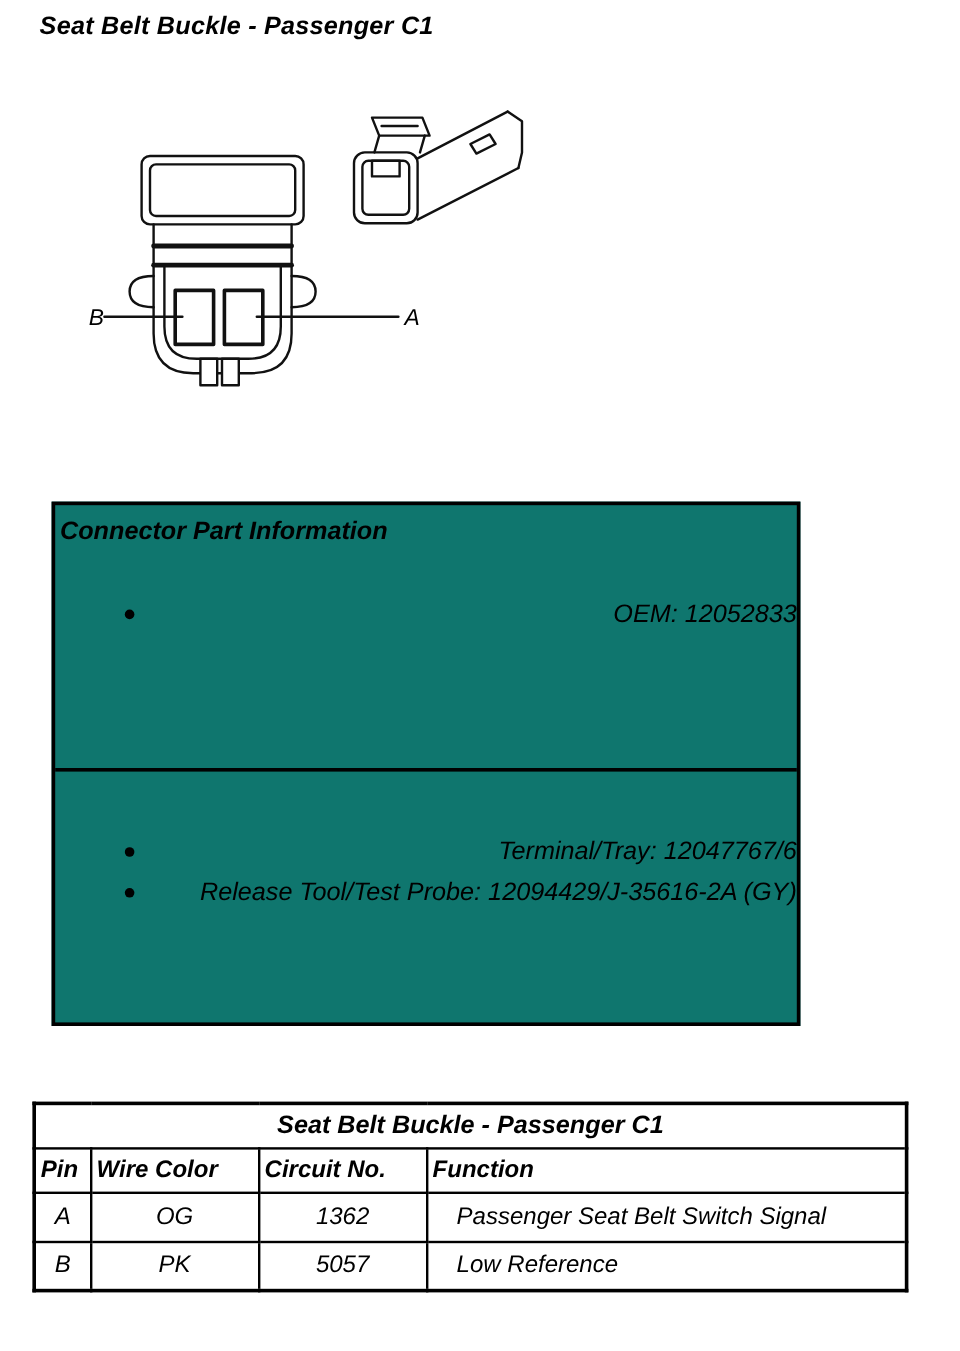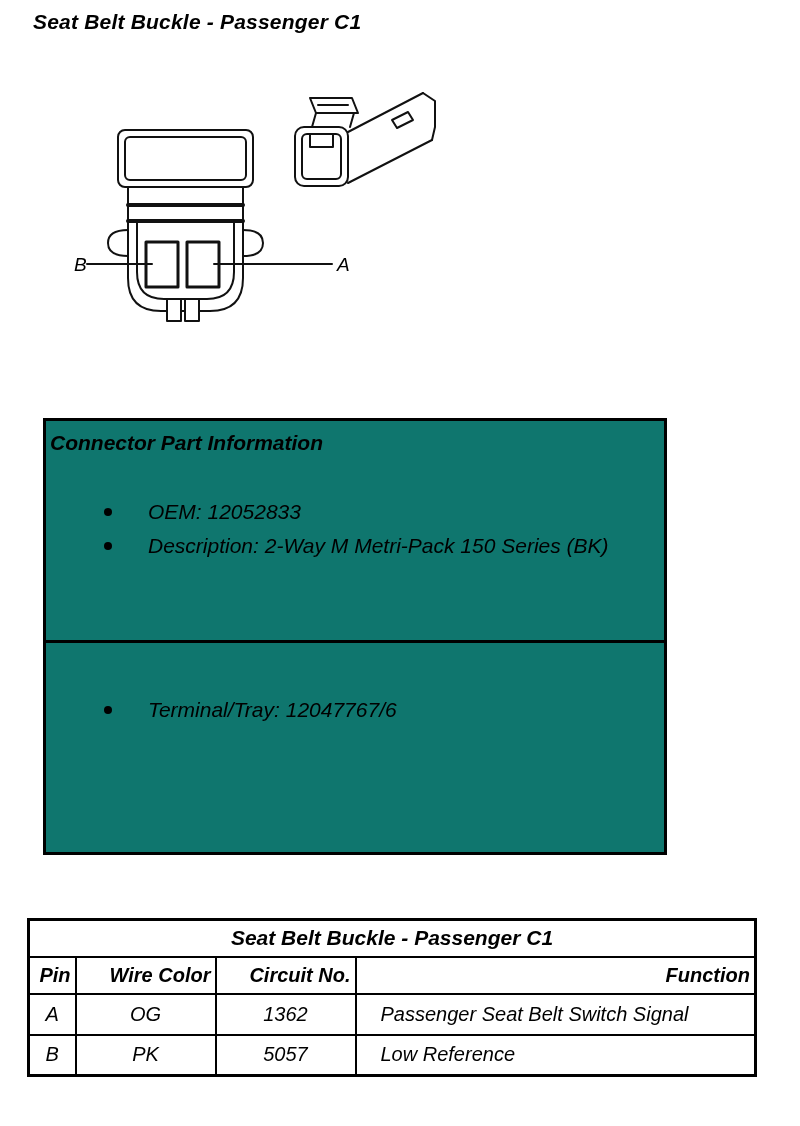--- a/index.html
+++ b/index.html
@@ -53,6 +53,7 @@
     font-size: 21px;
     line-height: 34px;
     white-space: nowrap;
+    text-align: right;
   }
   .bullet-list li::before {
     content: "";

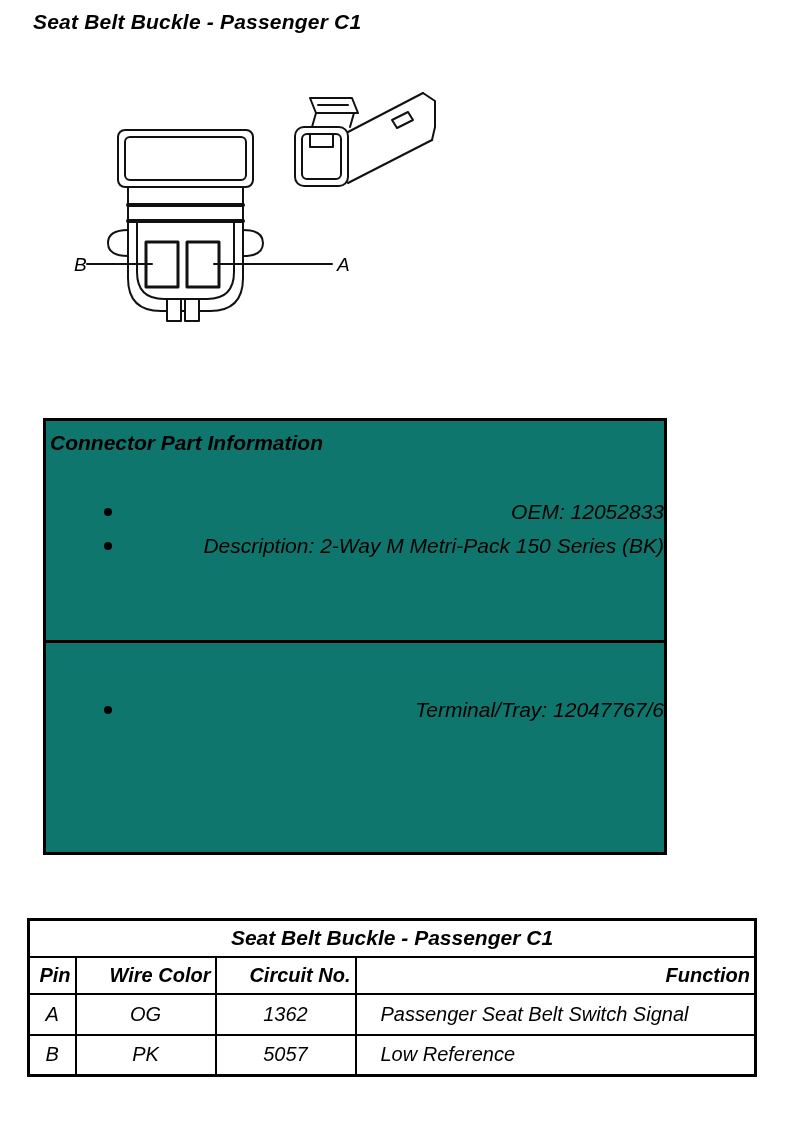--- a/index.html
+++ b/index.html
@@ -140,7 +140,6 @@
       <h2 class="info-heading">Connector Part Information</h2>
       <ul class="bullet-list">
         <li>OEM: 12052833</li>
-        <li>Description: 2-Way M Metri-Pack 150 Series (BK)</li>
       </ul>
     </section>
     <section class="info-section">

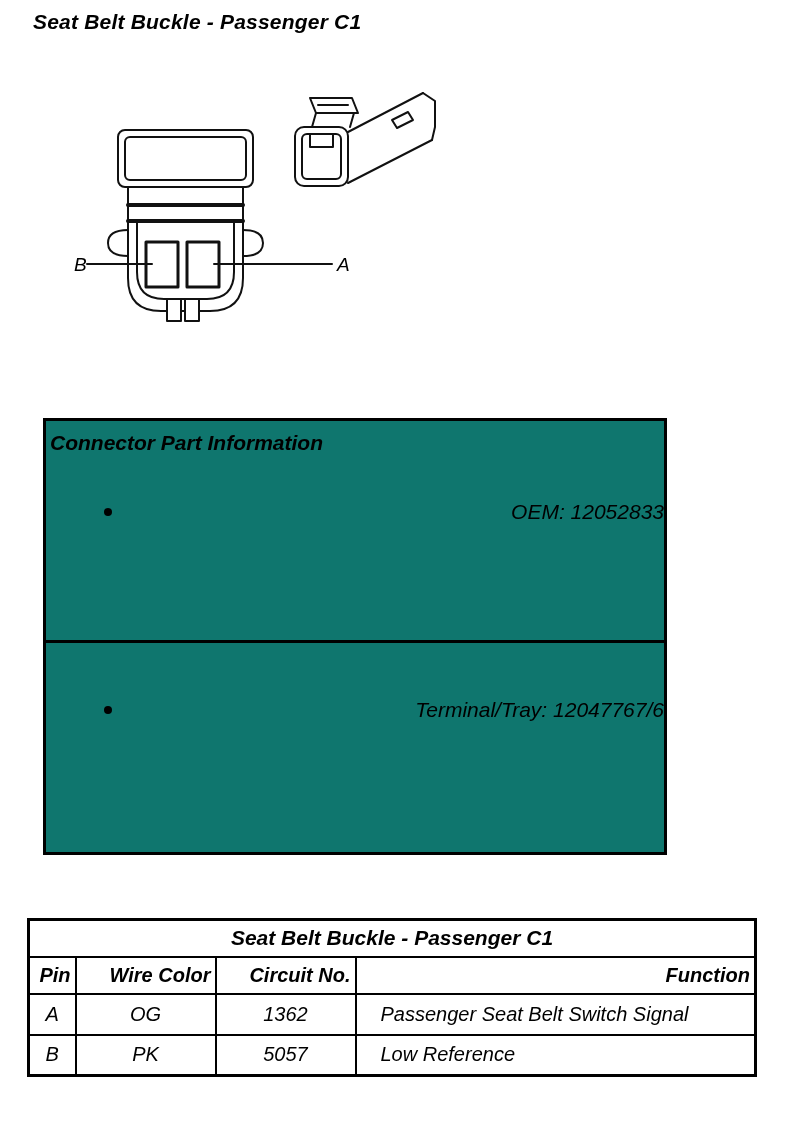--- a/index.html
+++ b/index.html
@@ -145,6 +145,7 @@
     <section class="info-section">
       <ul class="bullet-list">
         <li>Terminal/Tray: 12047767/6</li>
+        <li>Release Tool/Test Probe: 12094429/J-35616-2A (GY)</li>
       </ul>
     </section>
   </div>

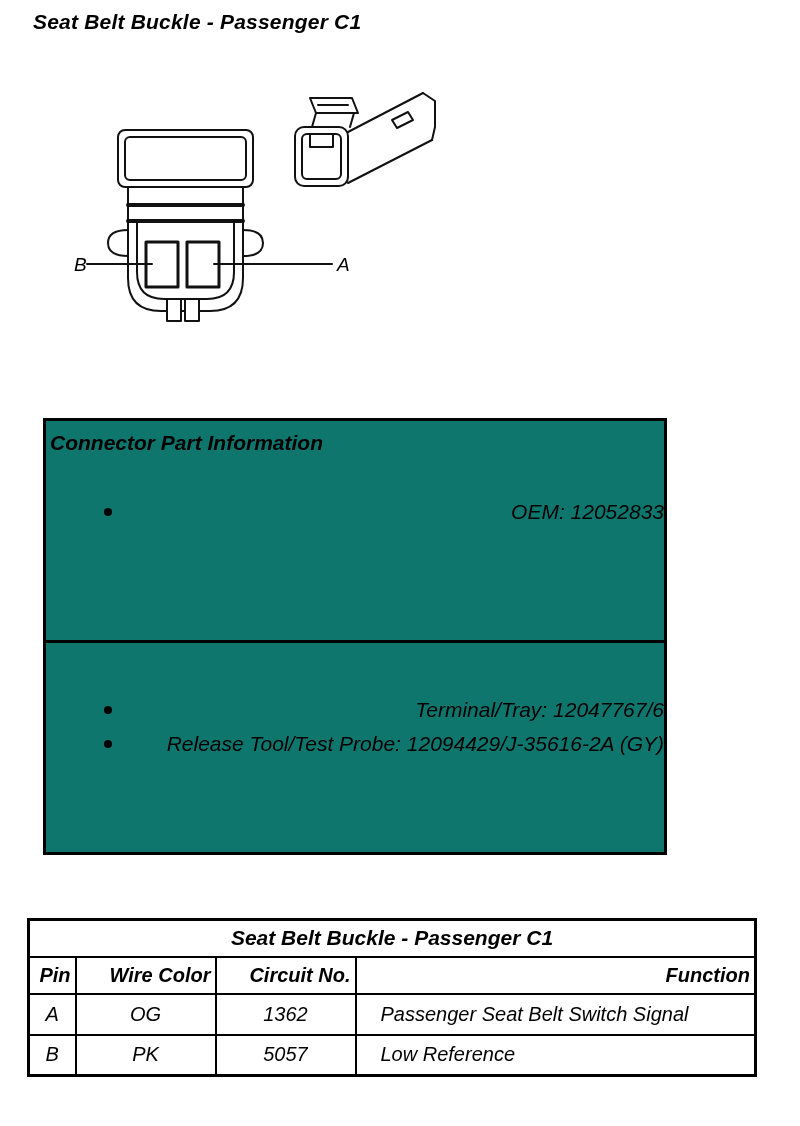--- a/index.html
+++ b/index.html
@@ -83,7 +83,7 @@
     color: #000;
   }
   .pin-table .table-title-cell { font-size: 21px; font-weight: 700; text-align: center; height: 37px; }
-  .pin-table .header-row th { font-size: 20px; font-weight: 700; text-align: right; height: 37px; }
+  .pin-table .header-row th { font-size: 20px; font-weight: 700; text-align: left; height: 37px; }
   .pin-table tbody td { font-size: 20px; text-align: center; height: 41px; font-weight: 400; }
   .pin-table tbody td.function-cell { text-align: left; padding-left: 24px; }
   .col-pin { width: 47px; }

